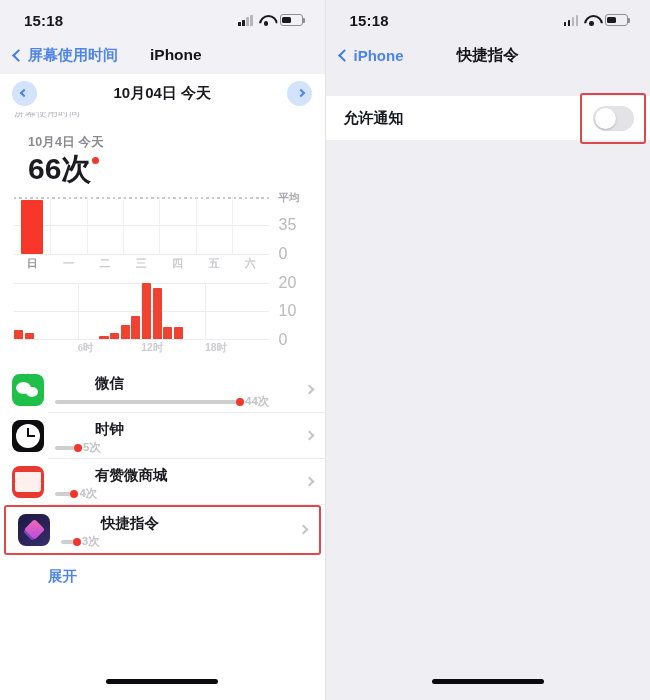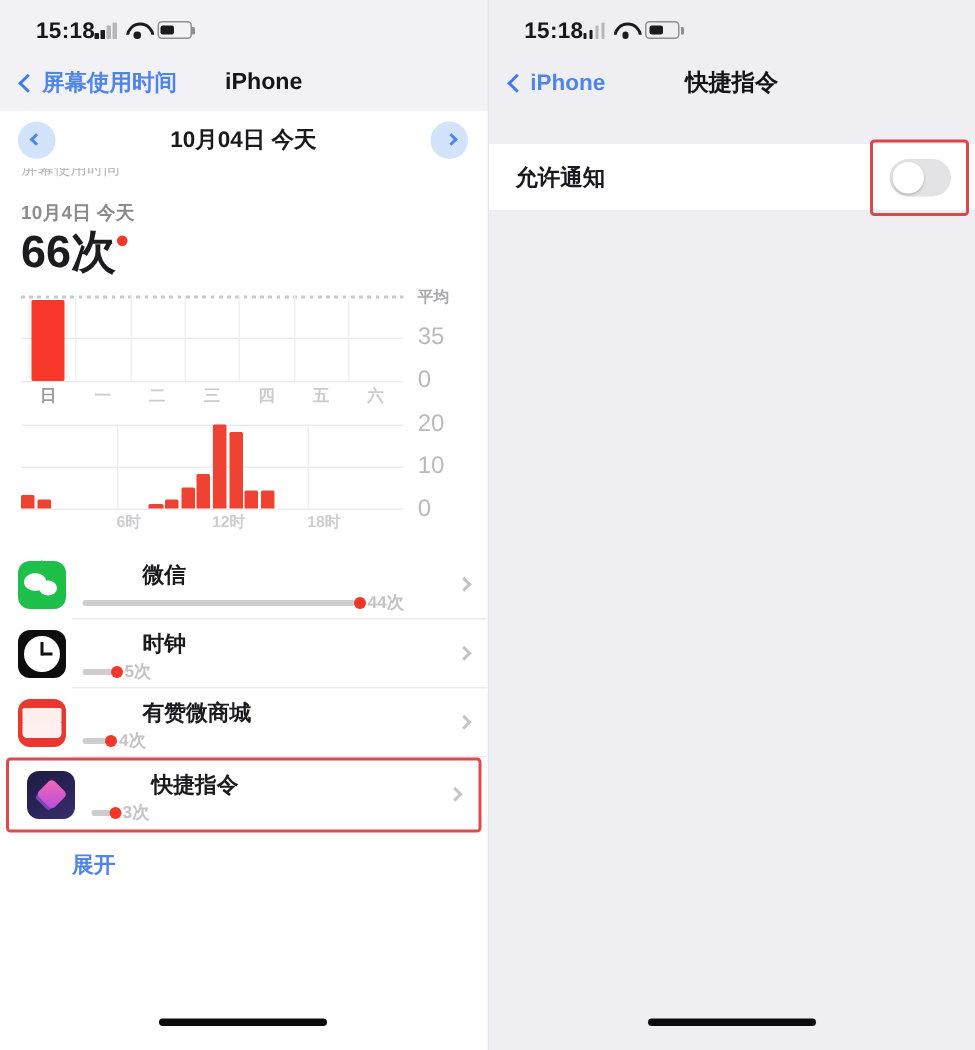--- a/index.html
+++ b/index.html
@@ -17,7 +17,7 @@
   
   .statusbar {
     height:36px; display:flex; align-items:center;
-    padding:4px 22px 0 24px;
+    justify-content:space-between; padding:4px 22px 0 24px;
     flex:0 0 auto;
   }
   .clock { font-size:15px; font-weight:bold; color:#17171a; letter-spacing:0.2px; }

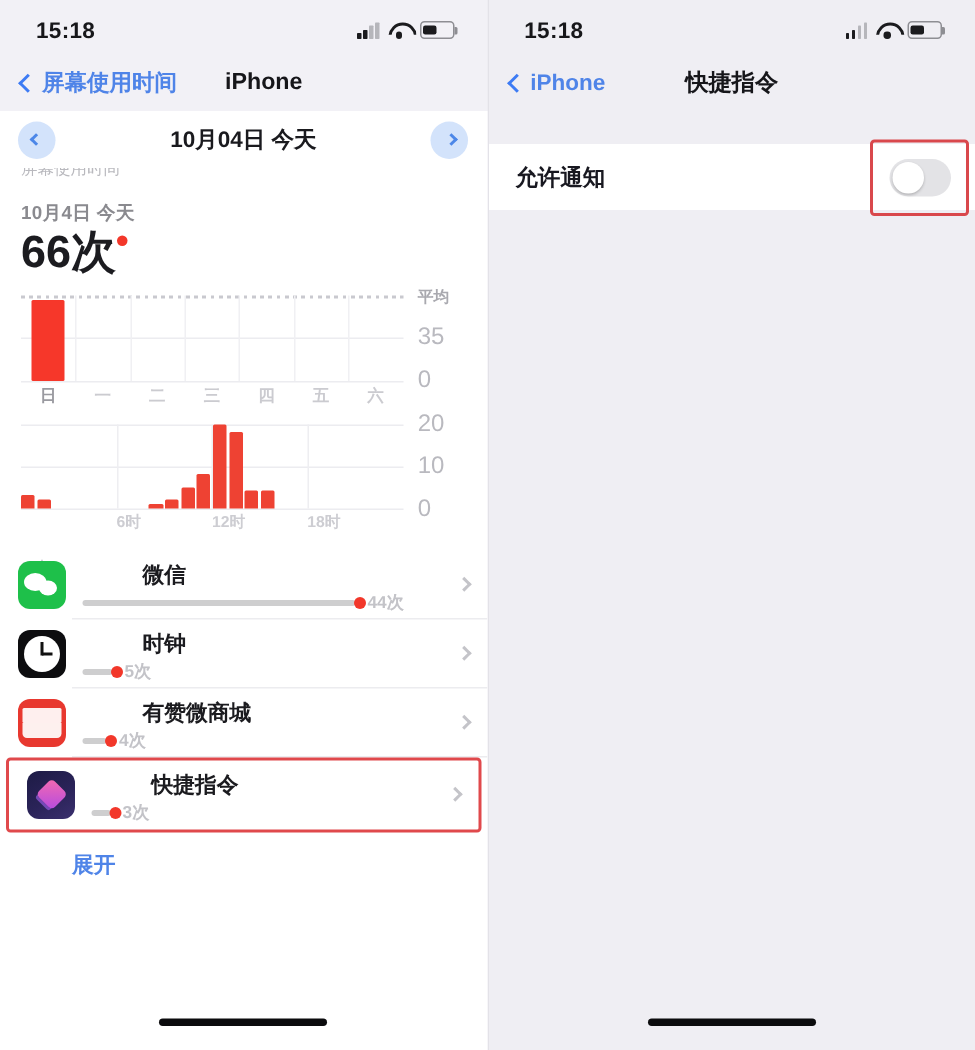--- a/index.html
+++ b/index.html
@@ -72,7 +72,7 @@
   .cut-text { height:14px; overflow:hidden; padding:0 14px; position:relative; }
   .cut-text span { font-size:11px; color:#b9b9be; display:block; margin-top:-7px; }
 
-  .sec-head { padding:8px 14px 0 14px; }
+  .sec-head { padding:8px 14px 0 28px; }
   .sec-sub { font-size:12.5px; color:#8a8a8f; font-weight:bold; letter-spacing:0.2px; }
   .sec-big { font-size:30px; font-weight:bold; color:#1c1c20; line-height:1.15; margin-top:1px; position:relative; display:inline-block; }
   .reddot { width:7px; height:7px; border-radius:50%; background:#f3372a; display:inline-block; vertical-align:top; margin-top:5px; margin-left:1px; }

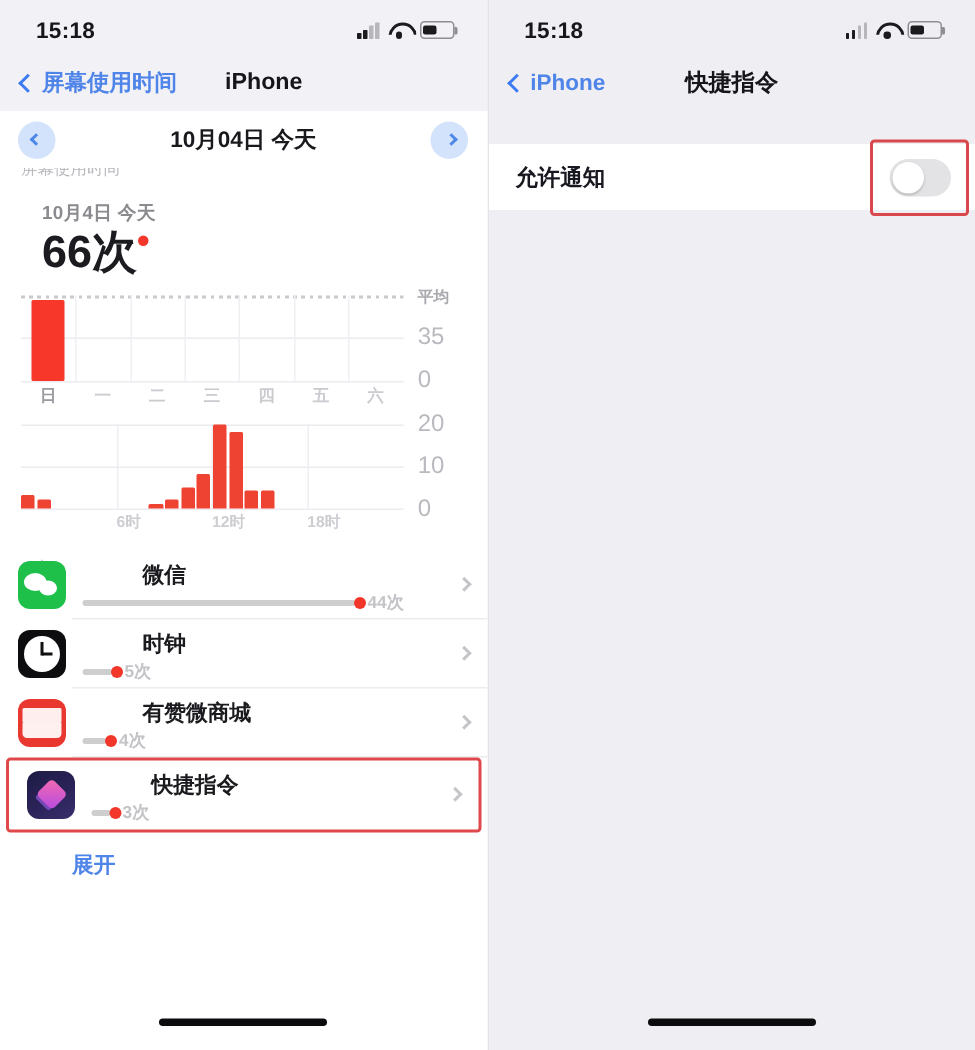--- a/index.html
+++ b/index.html
@@ -291,7 +291,7 @@
         </div>
         <div class="hr-xlabels" id="hr-xlabels">
             <span style="left: 0%; margin-top: 31px;">0时</span>
-            <span style="left: 25%;">6时</span>
+            <span style="left: 25%; font-family: Liberation Serif, serif;">6时</span>
             <span style="left: 50%;">12时</span>
             <span style="left: 75%;">18时</span>
           </div>

